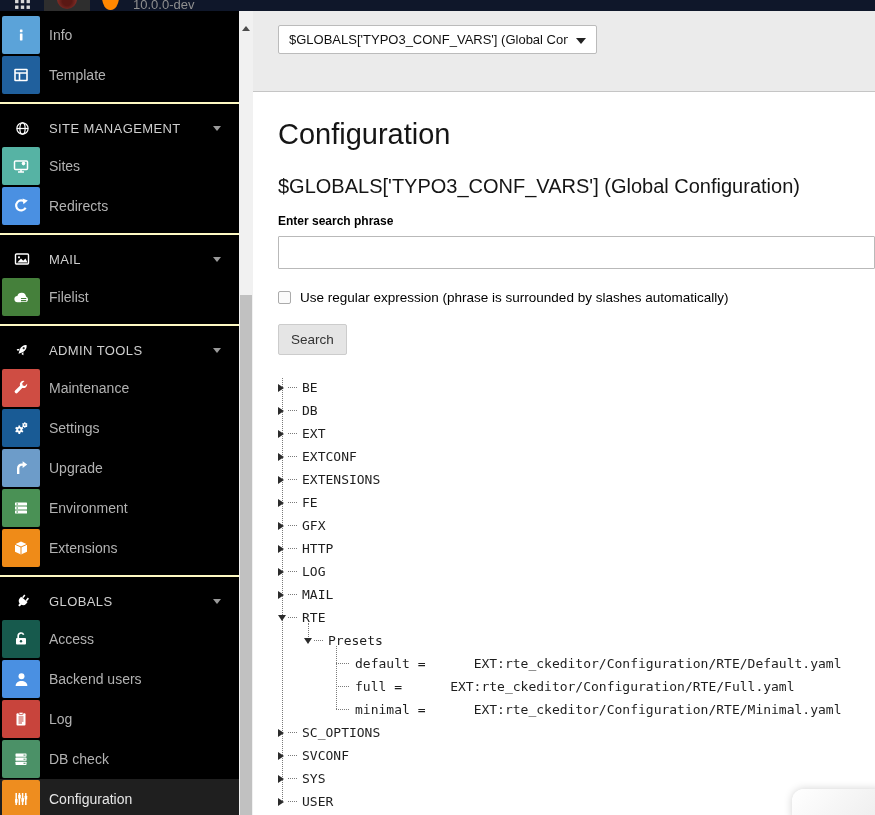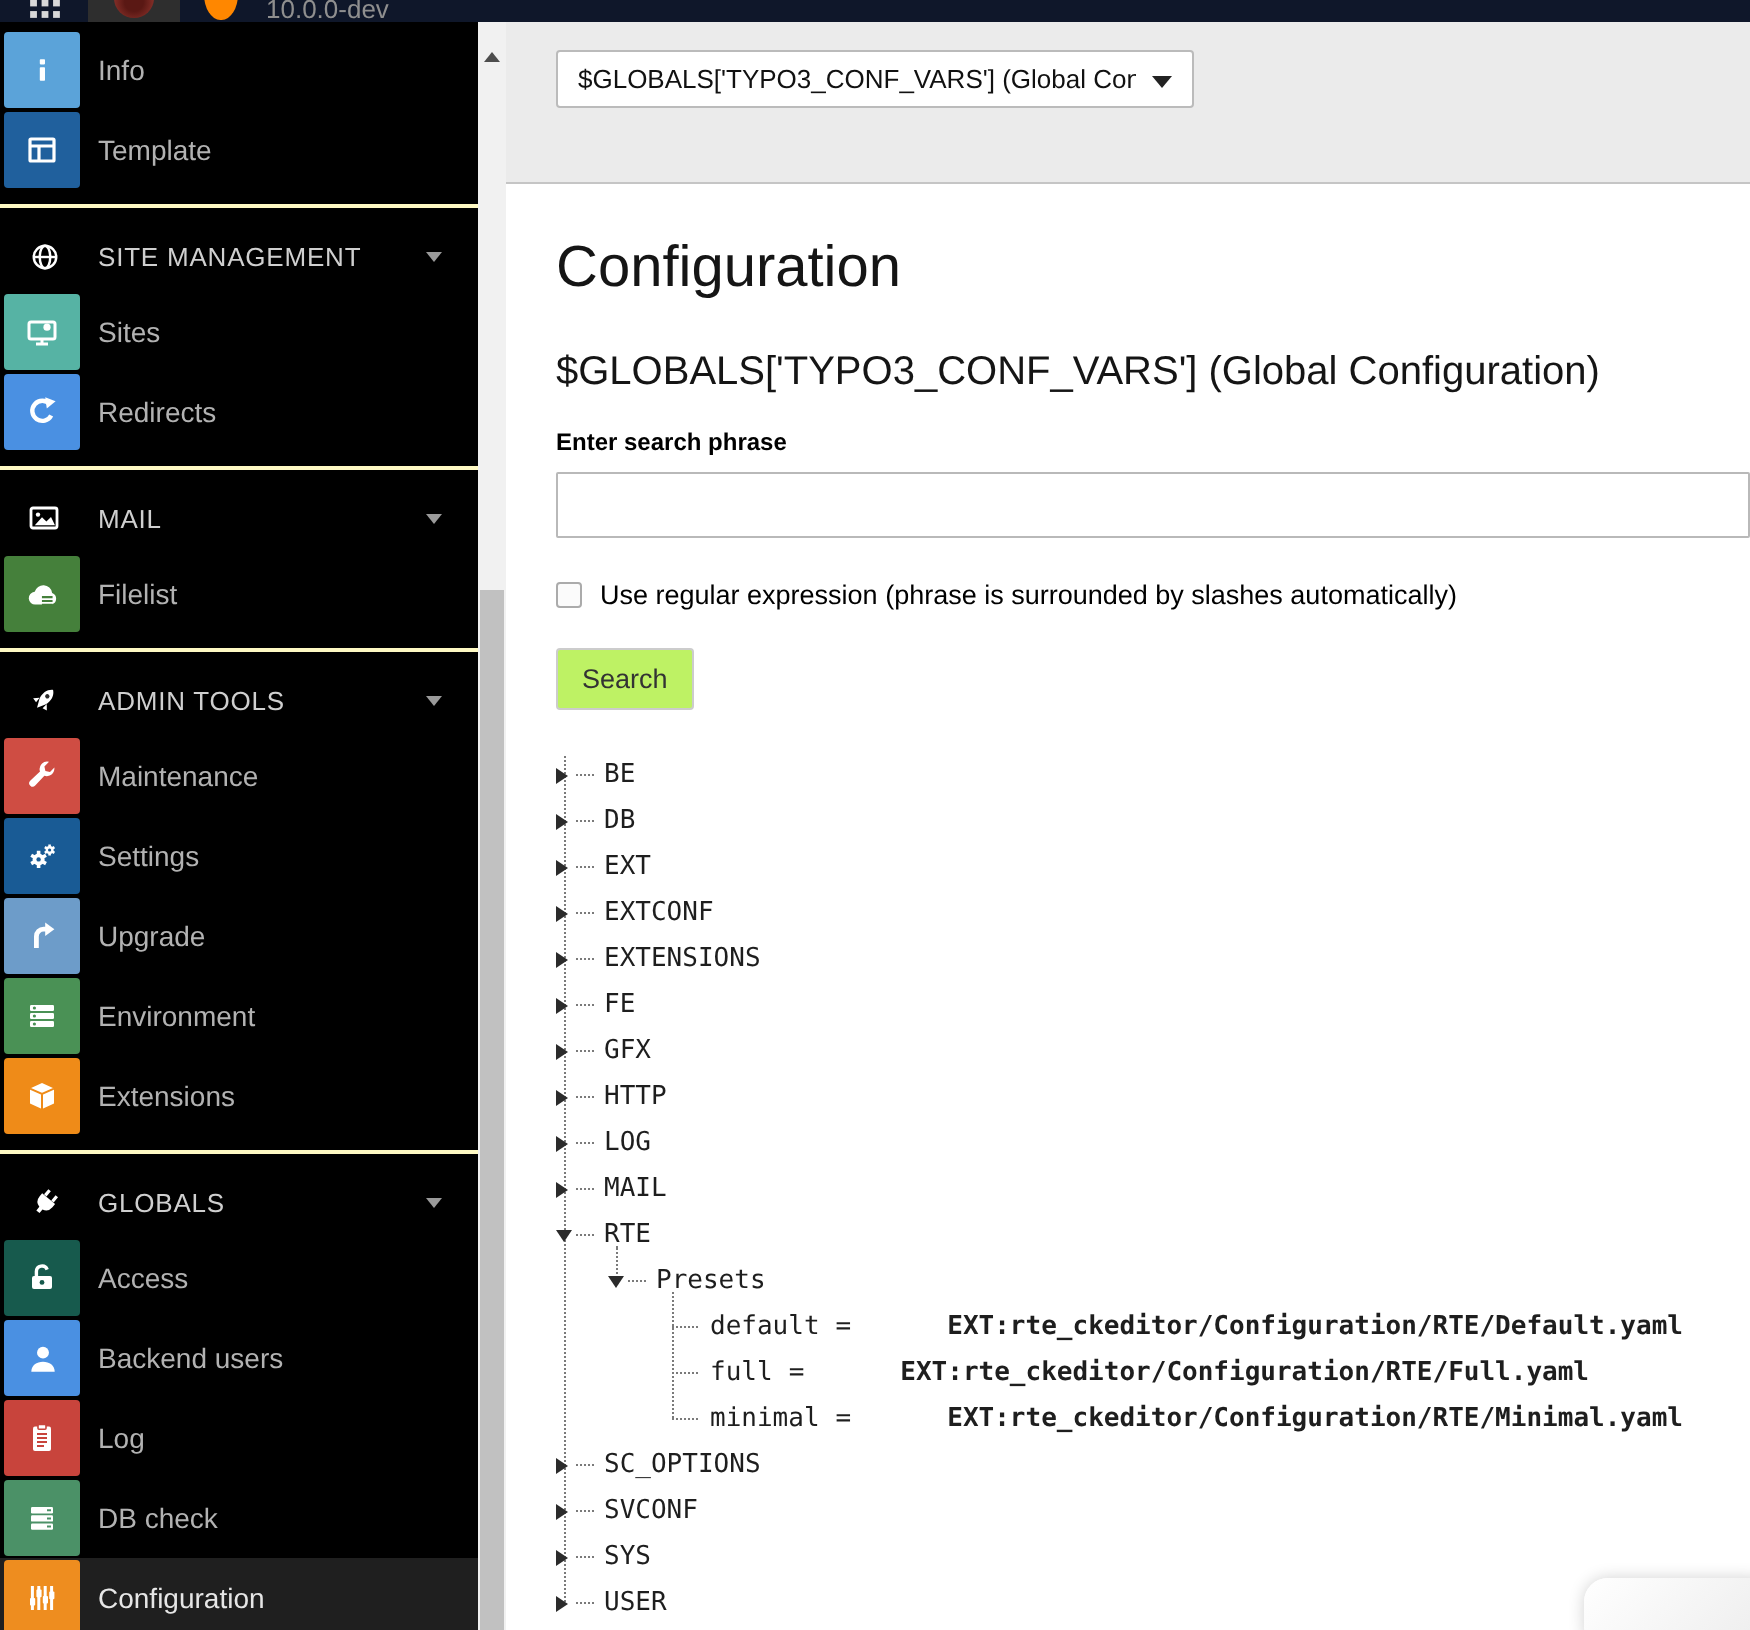--- a/index.html
+++ b/index.html
@@ -63,7 +63,7 @@
   .checkbox { width:13px; height:13px; border:1px solid #ababab; border-radius:2px;
               background:#fbfbfb; flex:none; cursor:pointer; }
   .regex-label { margin-left:9px; font-size:13.5px; color:#000000; }
-  .search-btn { margin-top:19px; display:inline-block; background:#bef264; border:1px solid #ccc;
+  .search-btn { margin-top:19px; display:inline-block; background:#e5e5e5; border:1px solid #ccc;
                 border-radius:2px; padding:7px 12px; font-size:13.5px; color:#333;
                 font-family:"Liberation Sans", sans-serif; cursor:pointer; }
 

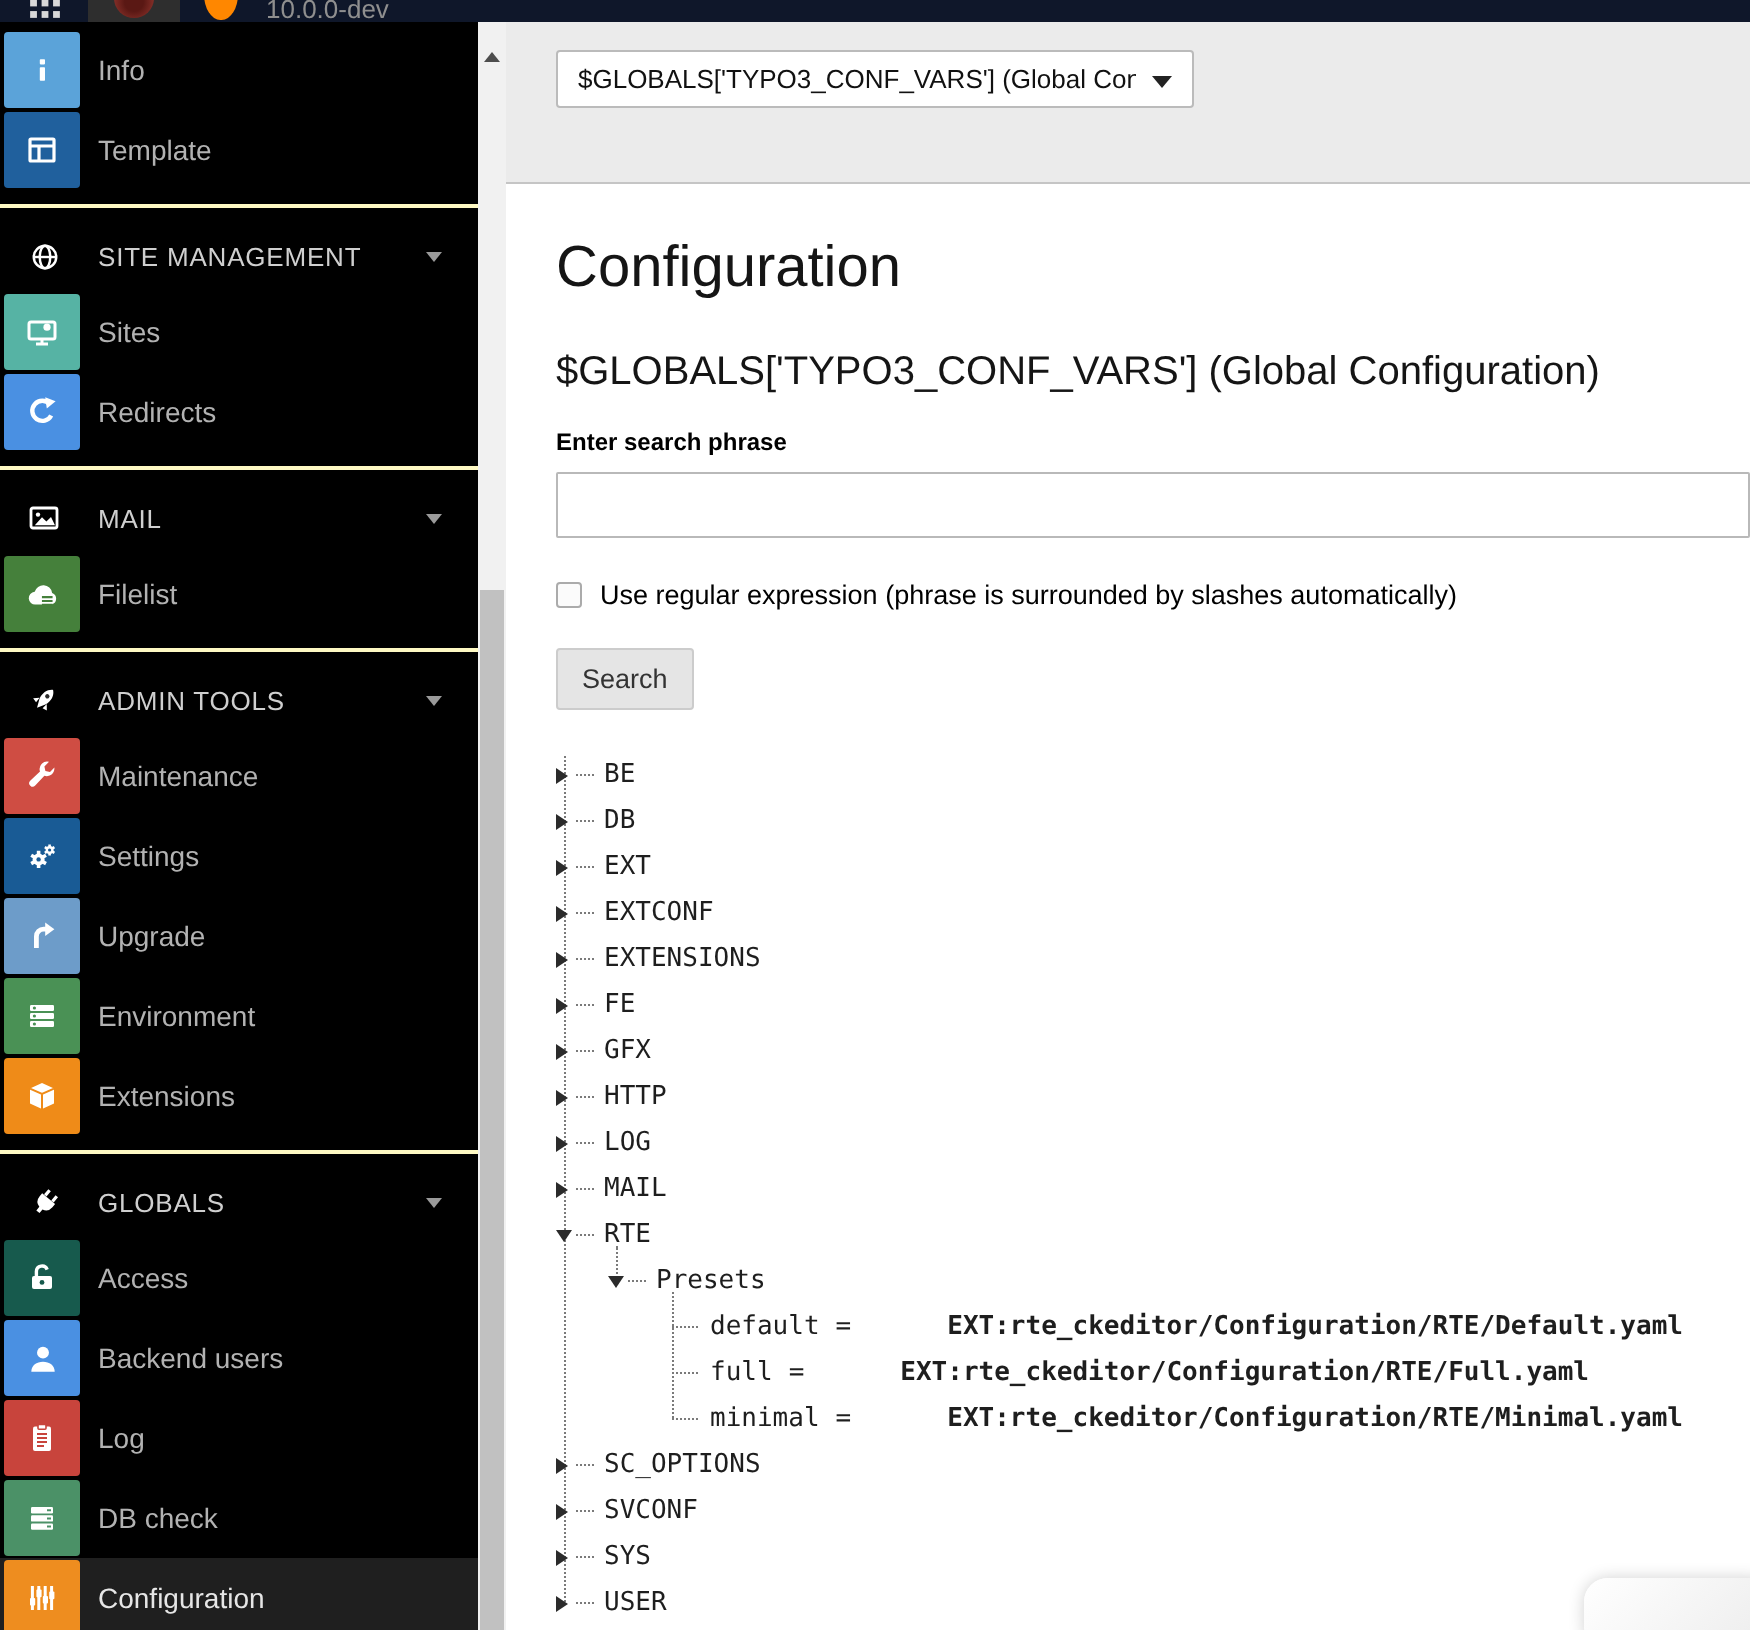--- a/index.html
+++ b/index.html
@@ -82,7 +82,7 @@
   .hdots.leaf { width:13px; margin-right:6px; }
   .tlabel { white-space:nowrap; cursor:pointer; }
   .teq { margin:0 8px; }
-  .tvalue { font-weight:700; white-space:nowrap;padding-left:40px; }
+  .tvalue { font-weight:400; white-space:nowrap;padding-left:40px; }
   .vline { position:absolute; width:0; border-left:1px dotted #7a7a7a; z-index:1; }
   .vline-a { left:4px; top:2px; height:423px; }
   .vline-b { left:30px; top:247px; height:16px; }

